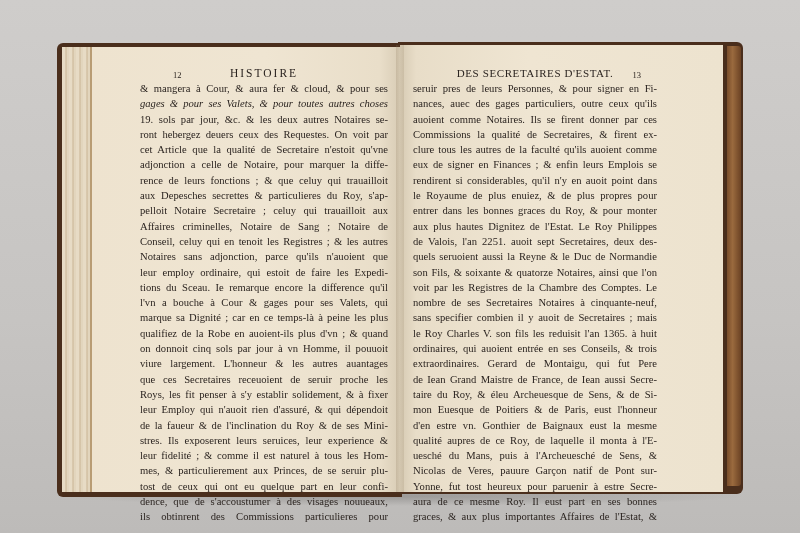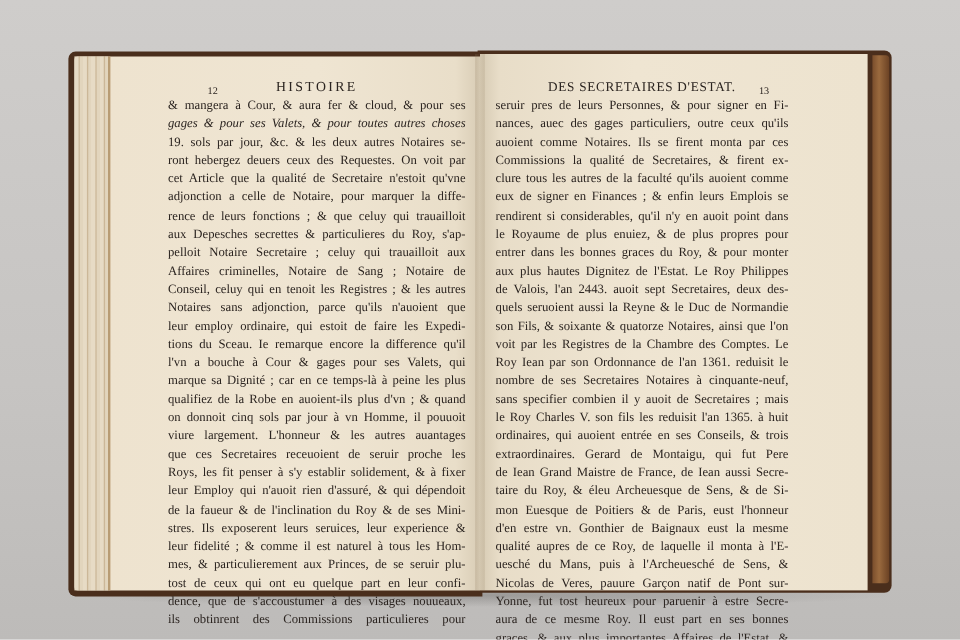--- a/index.html
+++ b/index.html
@@ -121,7 +121,7 @@
     </div>
     <div class="line">seruir pres de leurs Personnes, &amp; pour signer en Fi-</div>
     <div class="line">nances, auec des gages particuliers, outre ceux qu'ils</div>
-    <div class="line">auoient comme Notaires. Ils se firent monta par ces</div>
+    <div class="line">auoient comme Notaires. Ils se firent donner par ces</div>
     <div class="line">Commissions la qualité de Secretaires, &amp; firent ex-</div>
     <div class="line">clure tous les autres de la faculté qu'ils auoient comme</div>
     <div class="line">eux de signer en Finances ; &amp; enfin leurs Emplois se</div>

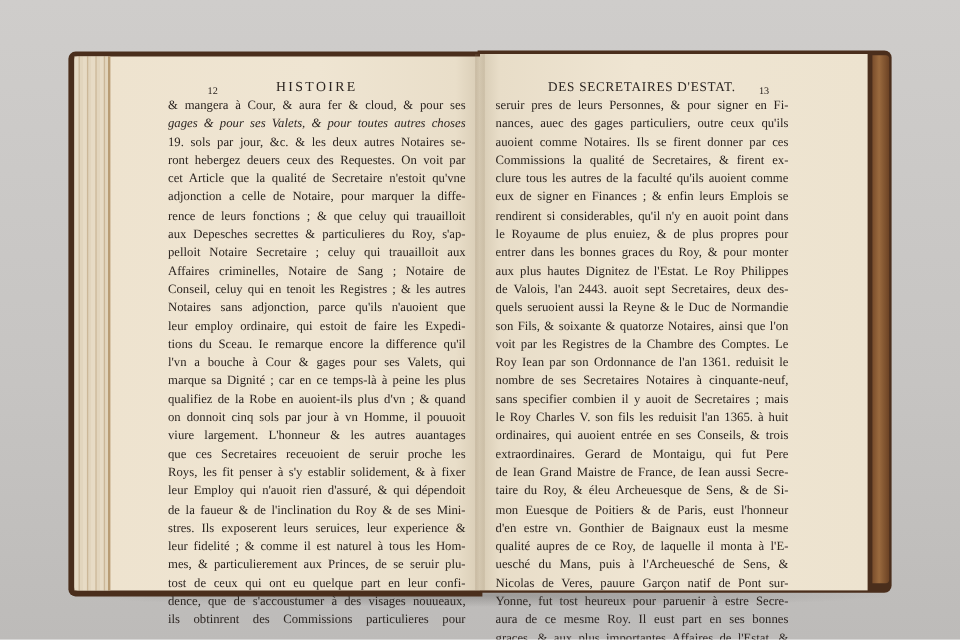--- a/index.html
+++ b/index.html
@@ -129,7 +129,7 @@
     <div class="line">le Royaume de plus enuiez, &amp; de plus propres pour</div>
     <div class="line">entrer dans les bonnes graces du Roy, &amp; pour monter</div>
     <div class="line">aux plus hautes Dignitez de l'Estat. Le Roy Philippes</div>
-    <div class="line">de Valois, l'an 2443. auoit sept Secretaires, deux des-</div>
+    <div class="line">de Valois, l'an 2251. auoit sept Secretaires, deux des-</div>
     <div class="line">quels seruoient aussi la Reyne &amp; le Duc de Normandie</div>
     <div class="line">son Fils, &amp; soixante &amp; quatorze Notaires, ainsi que l'on</div>
     <div class="line">voit par les Registres de la Chambre des Comptes. Le</div>

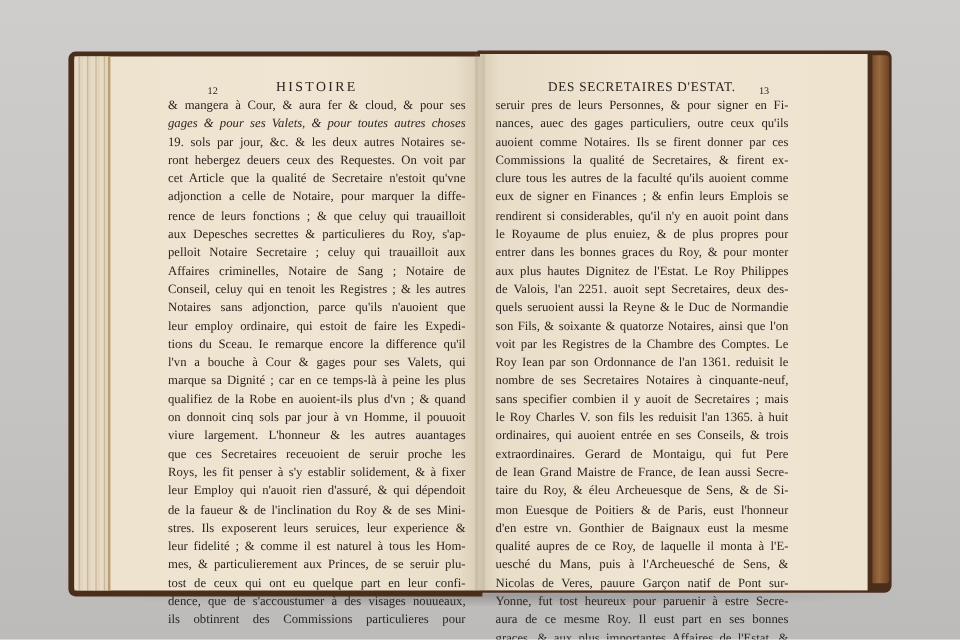--- a/index.html
+++ b/index.html
@@ -133,7 +133,6 @@
     <div class="line">quels seruoient aussi la Reyne &amp; le Duc de Normandie</div>
     <div class="line">son Fils, &amp; soixante &amp; quatorze Notaires, ainsi que l'on</div>
     <div class="line">voit par les Registres de la Chambre des Comptes. Le</div>
-    <div class="line">Roy Iean par son Ordonnance de l'an 1361. reduisit le</div>
     <div class="line">nombre de ses Secretaires Notaires à cinquante-neuf,</div>
     <div class="line">sans specifier combien il y auoit de Secretaires ; mais</div>
     <div class="line">le Roy Charles V. son fils les reduisit l'an 1365. à huit</div>

